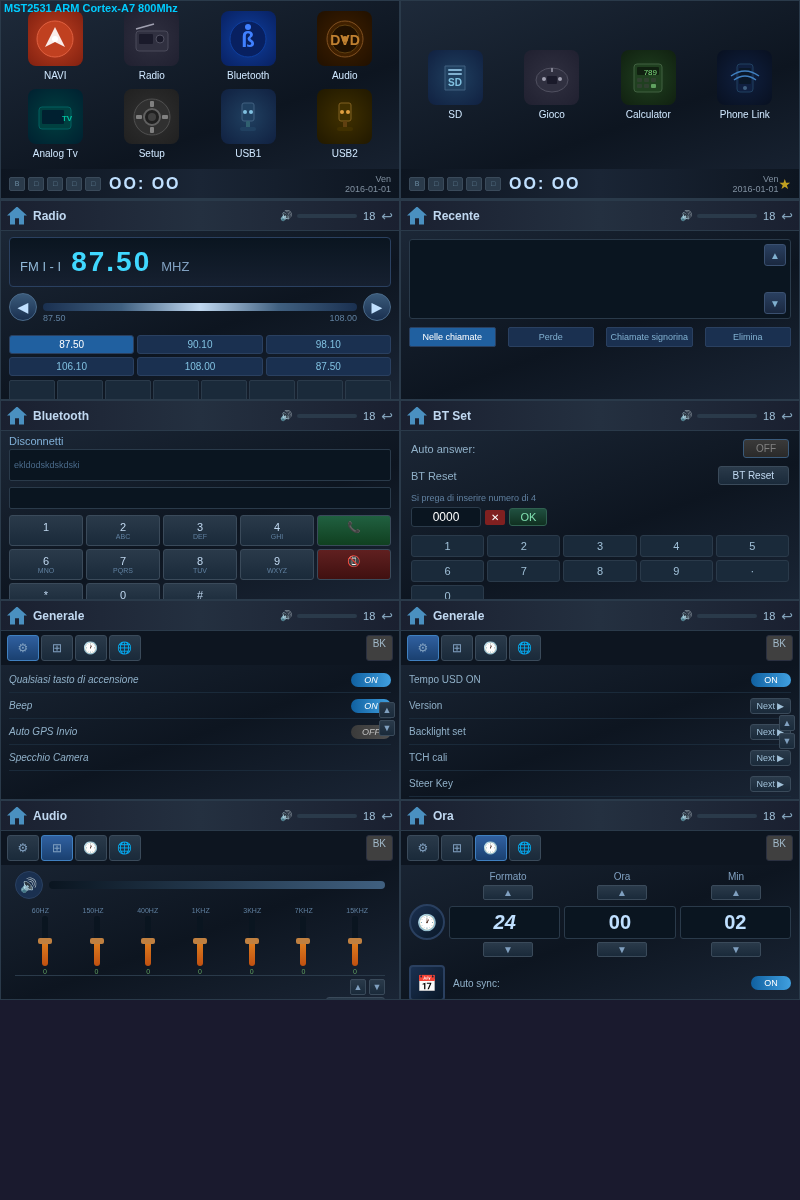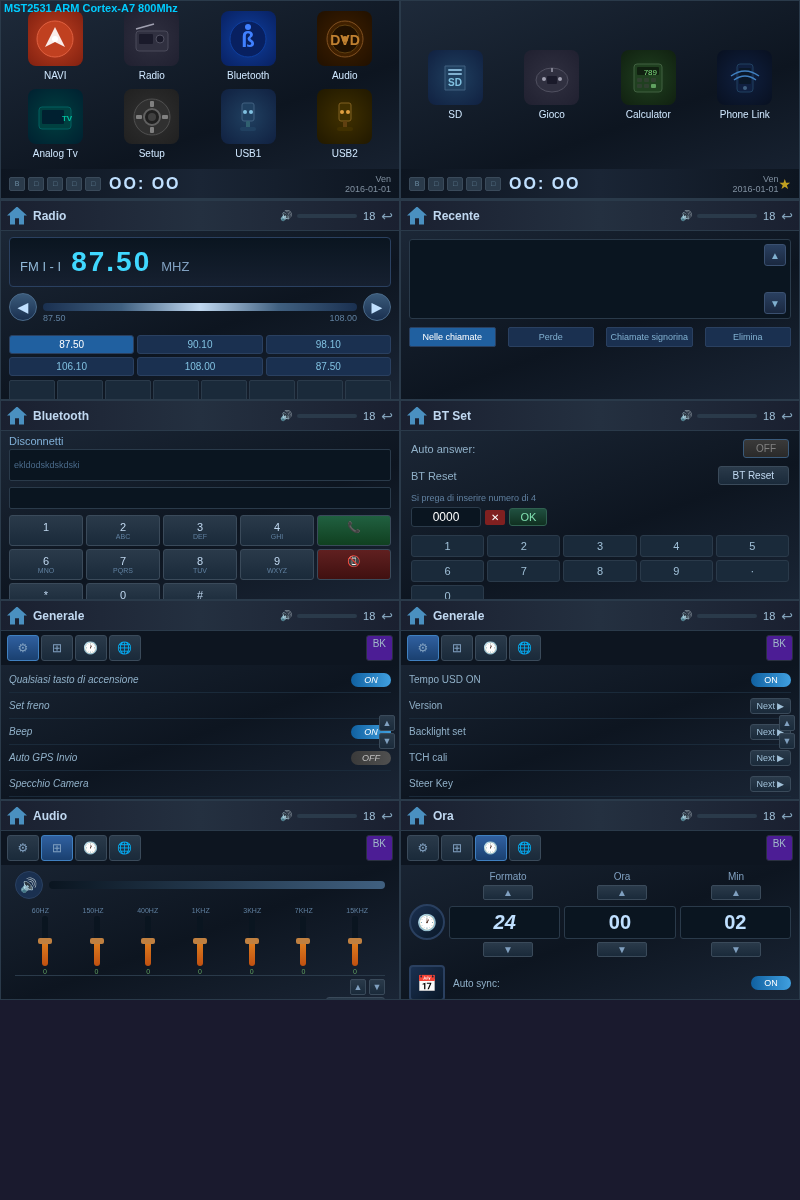--- a/index.html
+++ b/index.html
@@ -353,7 +353,7 @@
     }
     .settings-tab.active { background: linear-gradient(180deg, #3060a0, #1a4070); border-color: #4080c0; }
     .settings-bk {
-      background: #4c1d95; border: 1px solid #2a3040;
+      background: #404040; border: 1px solid #2a3040;
       color: #a0b8c8; font-size: 10px;
       padding: 2px 6px; border-radius: 3px;
       margin-left: auto; cursor: pointer;

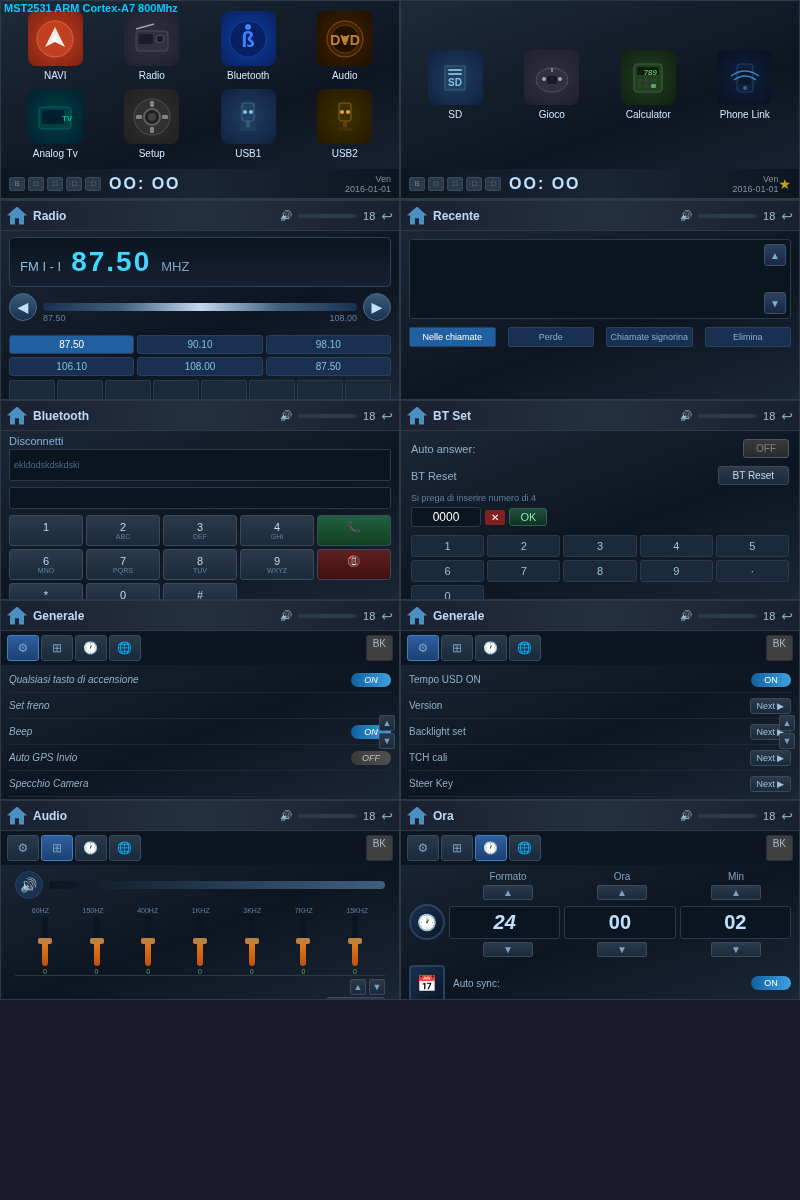--- a/index.html
+++ b/index.html
@@ -888,9 +888,6 @@
         <span class="toggle-on">ON</span>
       </div>
       <div class="settings-row">
-        <span class="settings-row-label">Set freno</span>
-      </div>
-      <div class="settings-row">
         <span class="settings-row-label">Beep</span>
         <span class="toggle-on">ON</span>
       </div>

